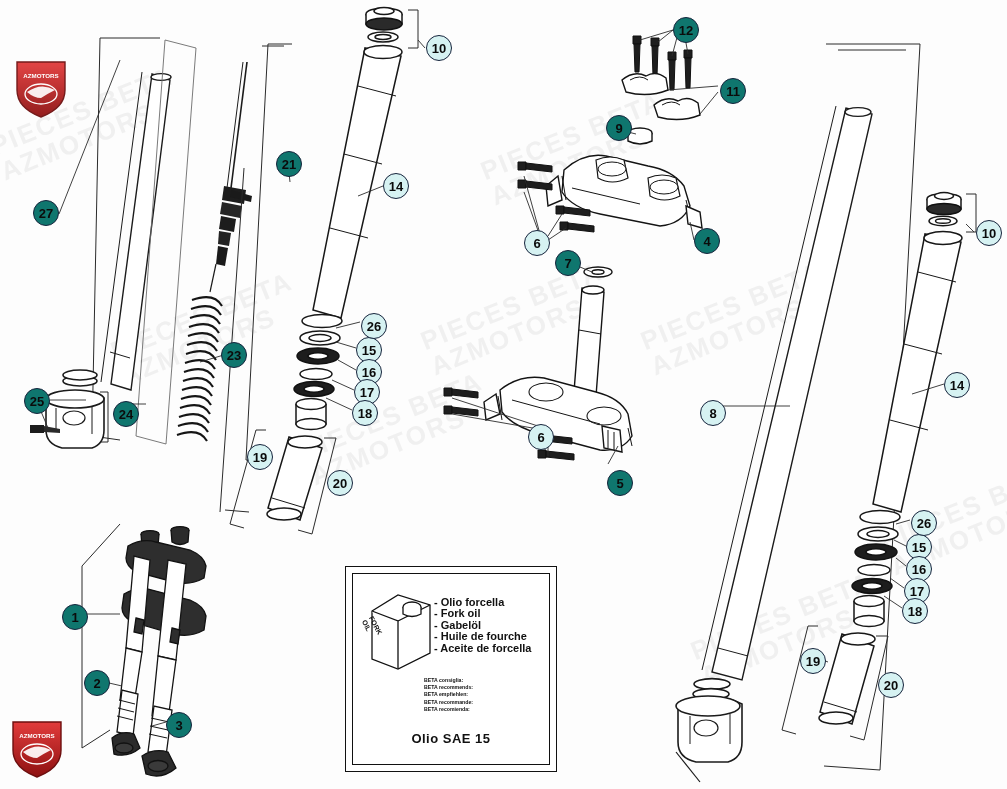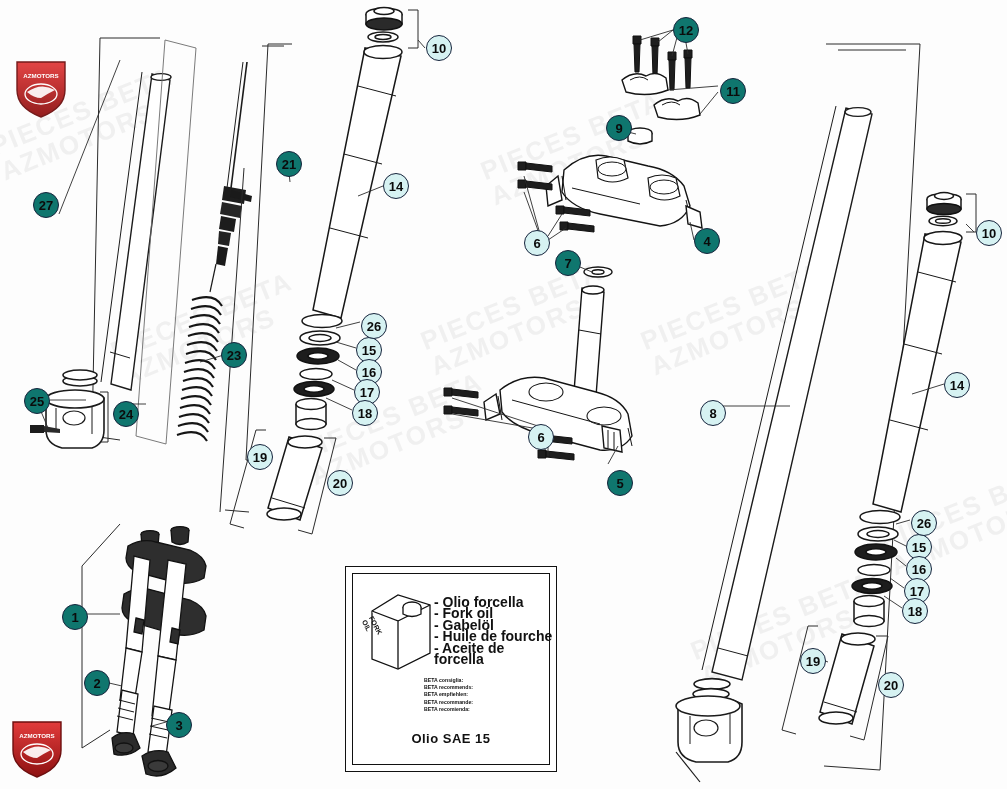--- a/index.html
+++ b/index.html
@@ -536,7 +536,7 @@
       <div class="cal c" style="left: 911px; top: 510px;">
         <span>26</span>
       </div>
-      <div class="cal y" style="left: 33px; top: 192px;">
+      <div class="cal y" style="left: 33px; top: 200px;">
         <span>27</span>
       </div>
     </div>

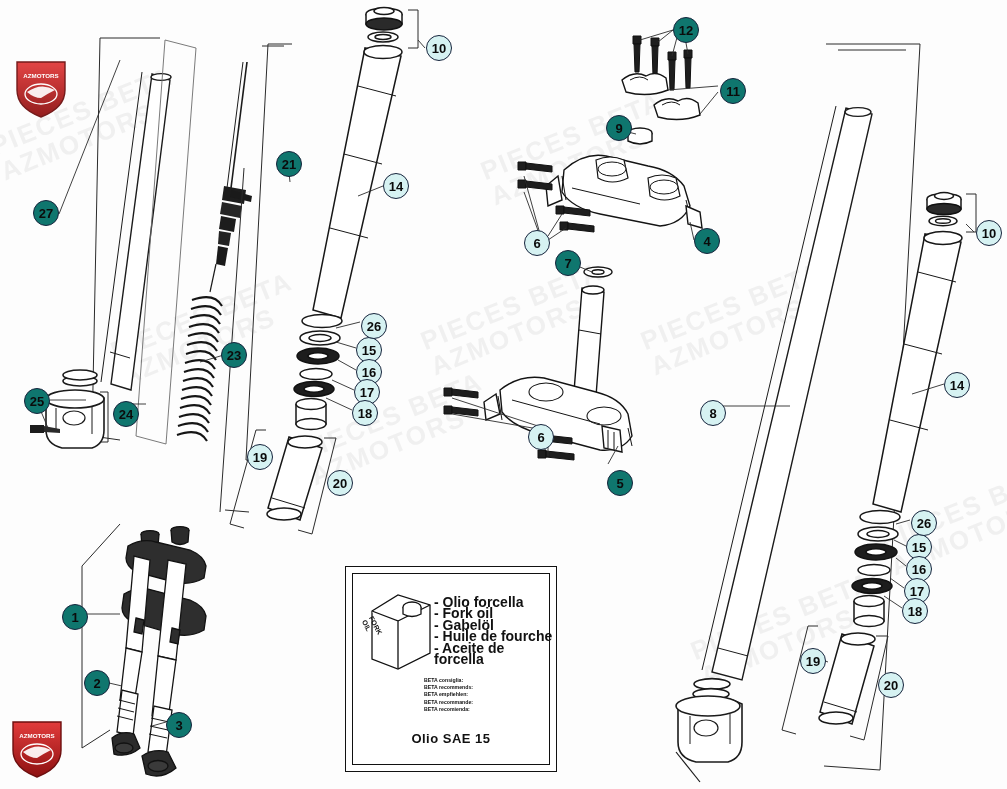--- a/index.html
+++ b/index.html
@@ -27,7 +27,7 @@
   #oilbox .inner{position:absolute;left:6px;top:6px;right:6px;bottom:6px;
           border:1.2px solid #111;box-sizing:border-box;}
   .canwrap{position:absolute;left:22px;top:22px;width:62px;height:78px;}
-  .oil-lines{position:absolute;left:88px;top:30px;font-size:14px;line-height:11.4px;
+  .oil-lines{position:absolute;left:88px;top:30px;font-size:11px;line-height:11.4px;
              color:#111;font-weight:600;font-family:"Liberation Sans",sans-serif;}
   .oil-rec{position:absolute;left:78px;top:110px;font-size:5.2px;line-height:7.2px;
            color:#111;font-weight:700;font-family:"Liberation Sans",sans-serif;}

